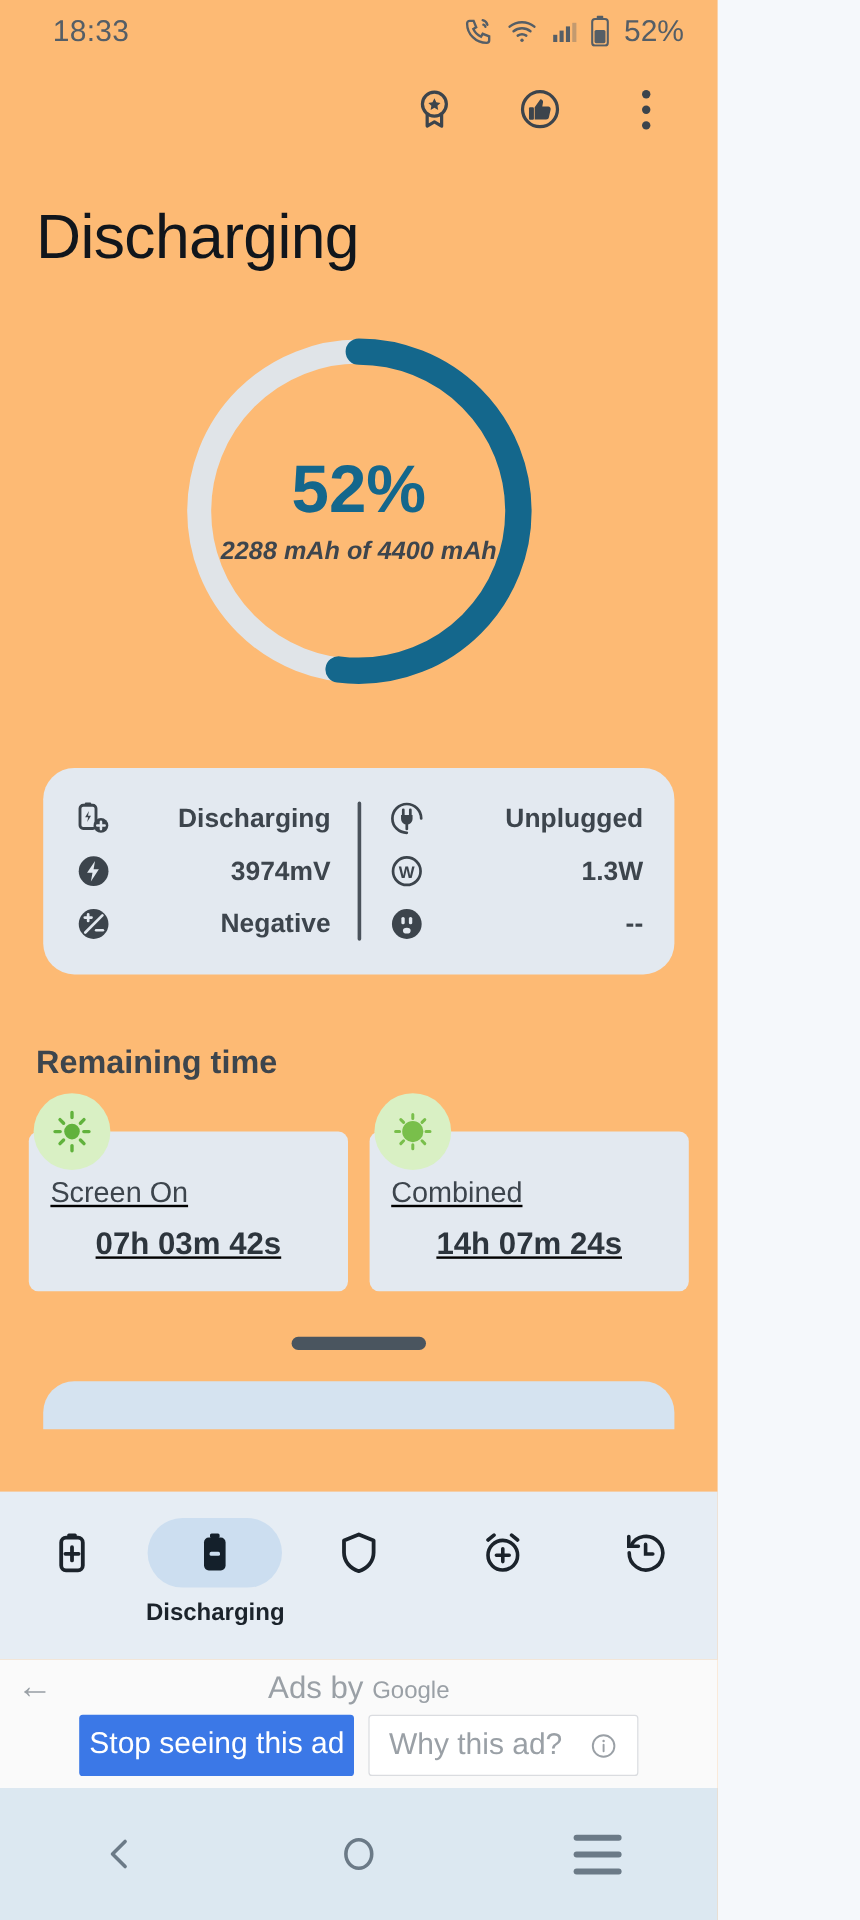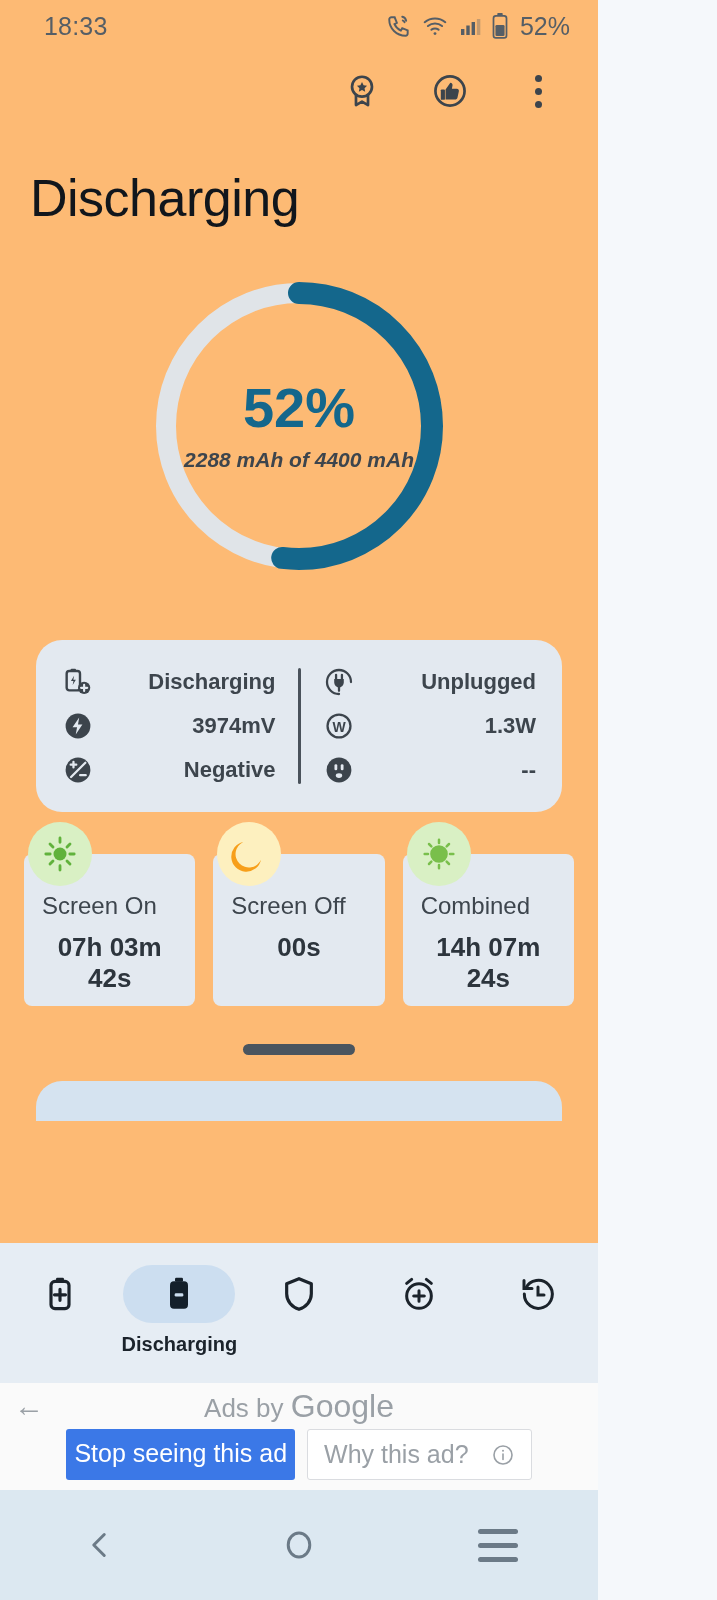--- a/index.html
+++ b/index.html
@@ -283,6 +283,7 @@
     </div>
   </div>
 
+  <div class="section-title">Remaining time</div>
 
   <div class="time-row">
     <div class="time-card">

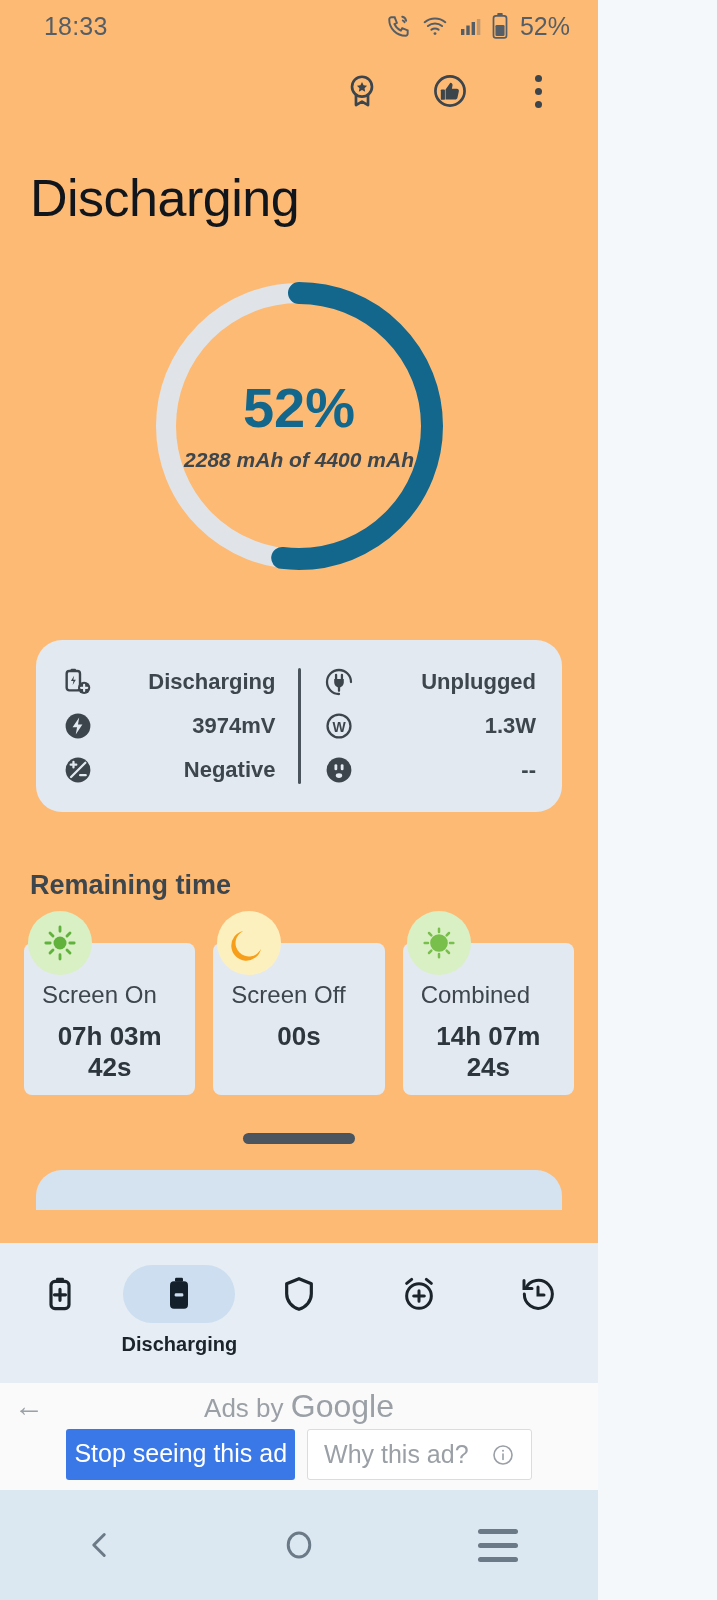--- a/index.html
+++ b/index.html
@@ -63,7 +63,7 @@
   .time-row { display: flex; gap: 18px; padding: 42px 24px 0 24px; }
   .time-card {
     position: relative; flex: 1; background: #e3e9f0; border-radius: 8px;
-    padding: 38px 18px 12px 18px; min-height: 112px;
+    padding: 38px 18px 24px 18px; min-height: 112px; text-decoration: underline;
   }
   .time-badge {
     position: absolute; top: -32px; left: 4px; width: 64px; height: 64px;

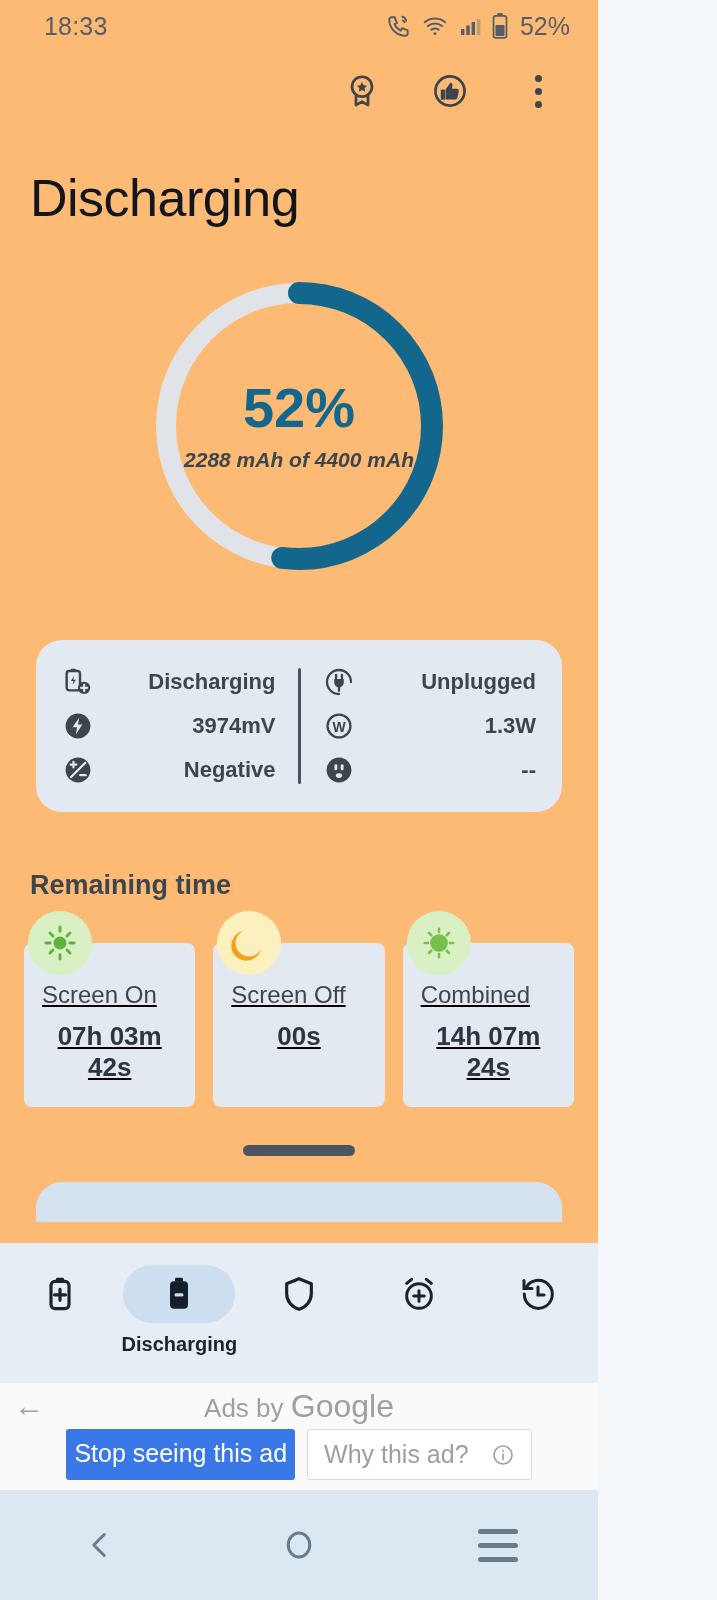--- a/index.html
+++ b/index.html
@@ -297,15 +297,6 @@
       <div class="time-value">07h 03m 42s</div>
     </div>
 
-    <div class="time-card">
-      <div class="time-badge badge-yellow">
-        <svg width="40" height="40" viewBox="0 0 24 24">
-          <path d="M19.2 15.4A8 8 0 118.6 4.8a9 9 0 1010.6 10.6z" fill="#f79f1a"></path>
-        </svg>
-      </div>
-      <div class="time-label">Screen Off</div>
-      <div class="time-value">00s</div>
-    </div>
 
     <div class="time-card">
       <div class="time-badge badge-green">

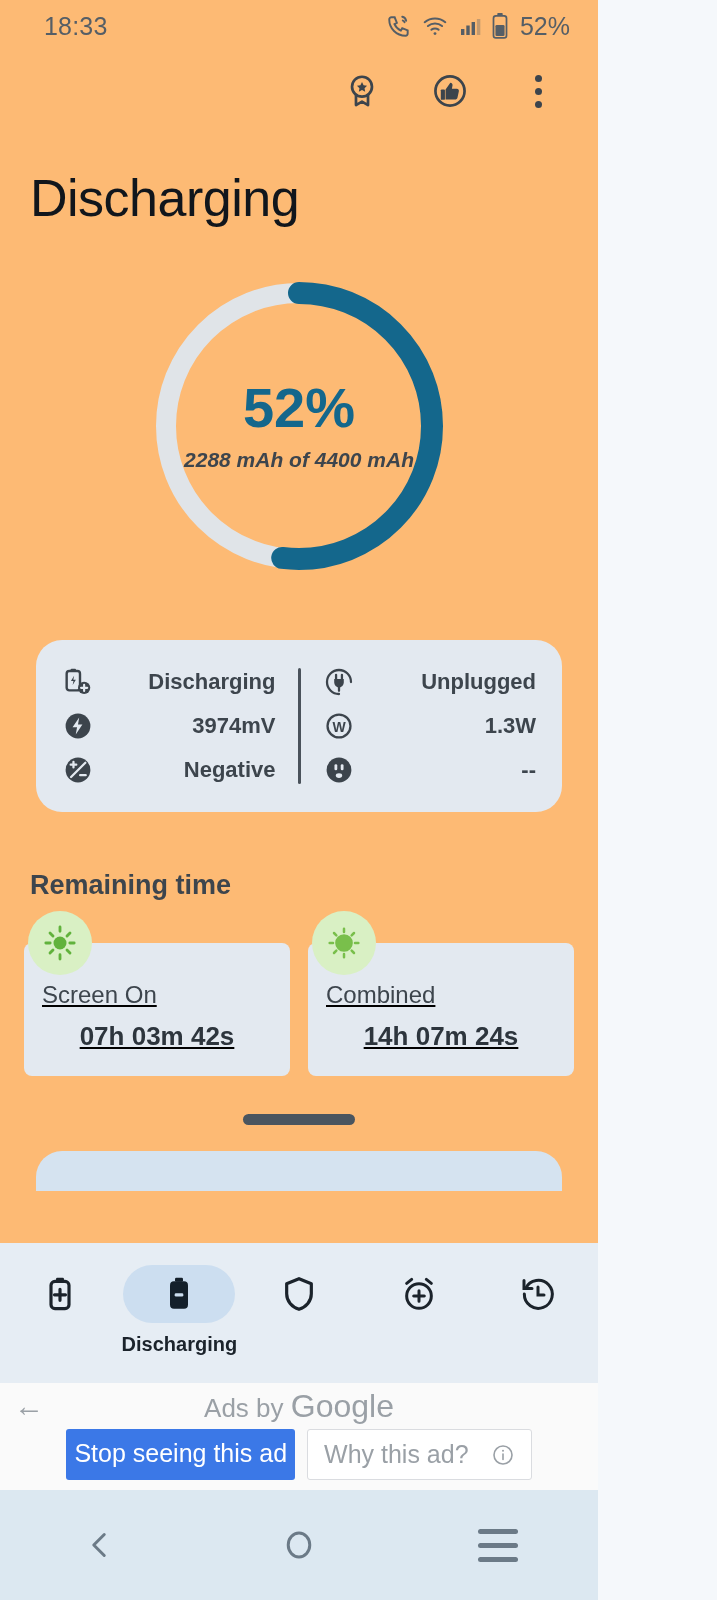--- a/index.html
+++ b/index.html
@@ -109,7 +109,7 @@
   .ad-top { position: relative; width: 100%; height: 46px; display: flex; align-items: center; justify-content: center; }
   .ad-back { position: absolute; left: 14px; top: 8px; font-size: 30px; color: #9aa0a6; line-height: 1; }
   .ad-by { font-size: 26px; color: #9aa0a6; }
-  .ad-by b { font-weight: normal; color: #9aa0a6; font-size: 32px; }
+  .ad-by b { font-weight: normal; color: #9aa0a6; font-size: 20px; }
   .ad-btns { display: flex; gap: 12px; }
   .ad-stop {
     background: #3b78e7; color: #fff; font-size: 25px; padding: 10px 8px;

